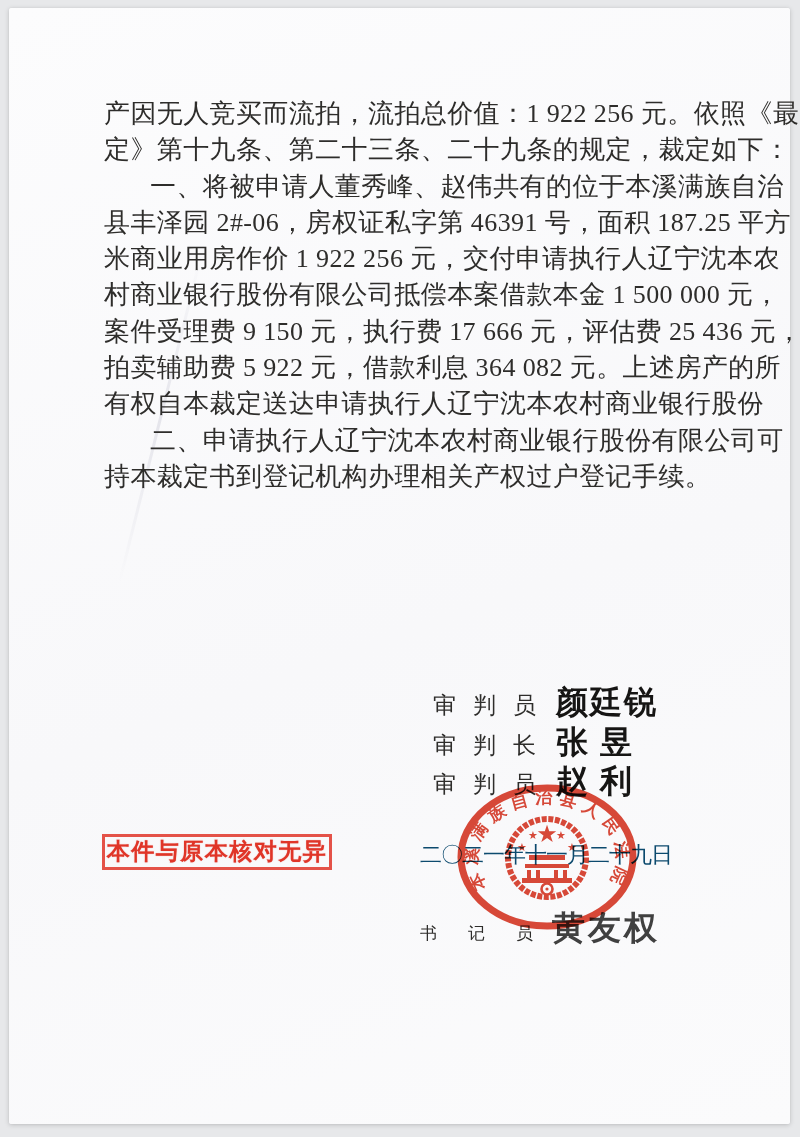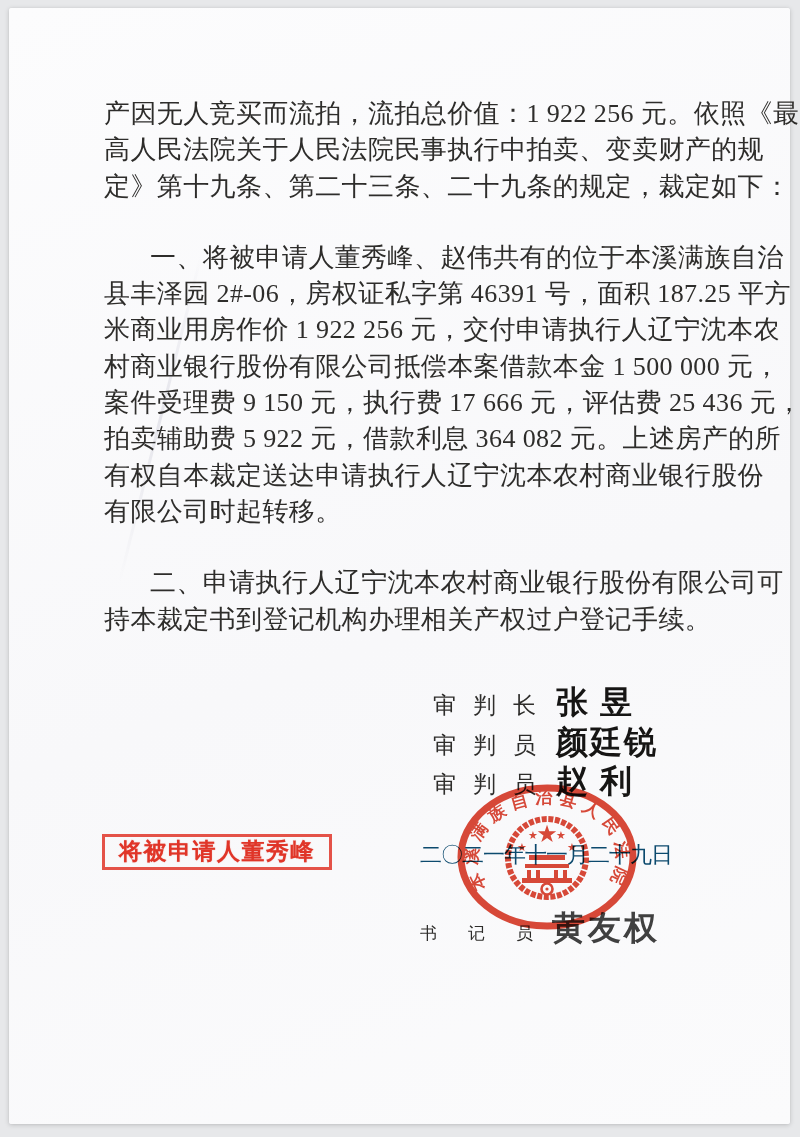--- a/index.html
+++ b/index.html
@@ -120,7 +120,6 @@
 
 <div class="body-text">
   <div class="line">产因无人竞买而流拍，流拍总价值：1 922 256 元。依照《最</div>
-  <div class="line">高人民法院关于人民法院民事执行中拍卖、变卖财产的规</div>
   <div class="line">定》第十九条、第二十三条、二十九条的规定，裁定如下：</div>
   <div class="line indent">一、将被申请人董秀峰、赵伟共有的位于本溪满族自治</div>
   <div class="line">县丰泽园 2#-06，房权证私字第 46391 号，面积 187.25 平方</div>

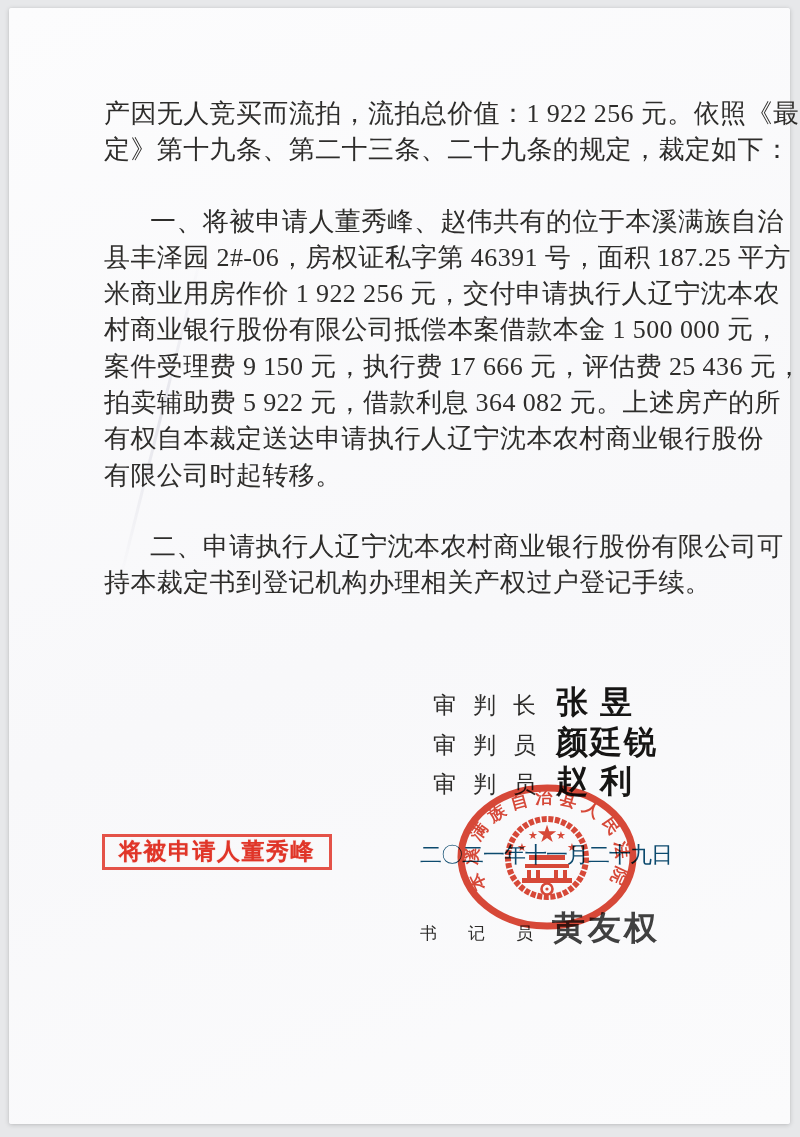--- a/index.html
+++ b/index.html
@@ -35,7 +35,7 @@
     letter-spacing: 0.4px;
   }
   .body-text .line { white-space: nowrap; }
-  .body-text .line.indent { text-indent: 46px; margin-top: 35px; }
+  .body-text .line.indent { text-indent: 46px; }
 
   .signature-block {
     position: absolute;

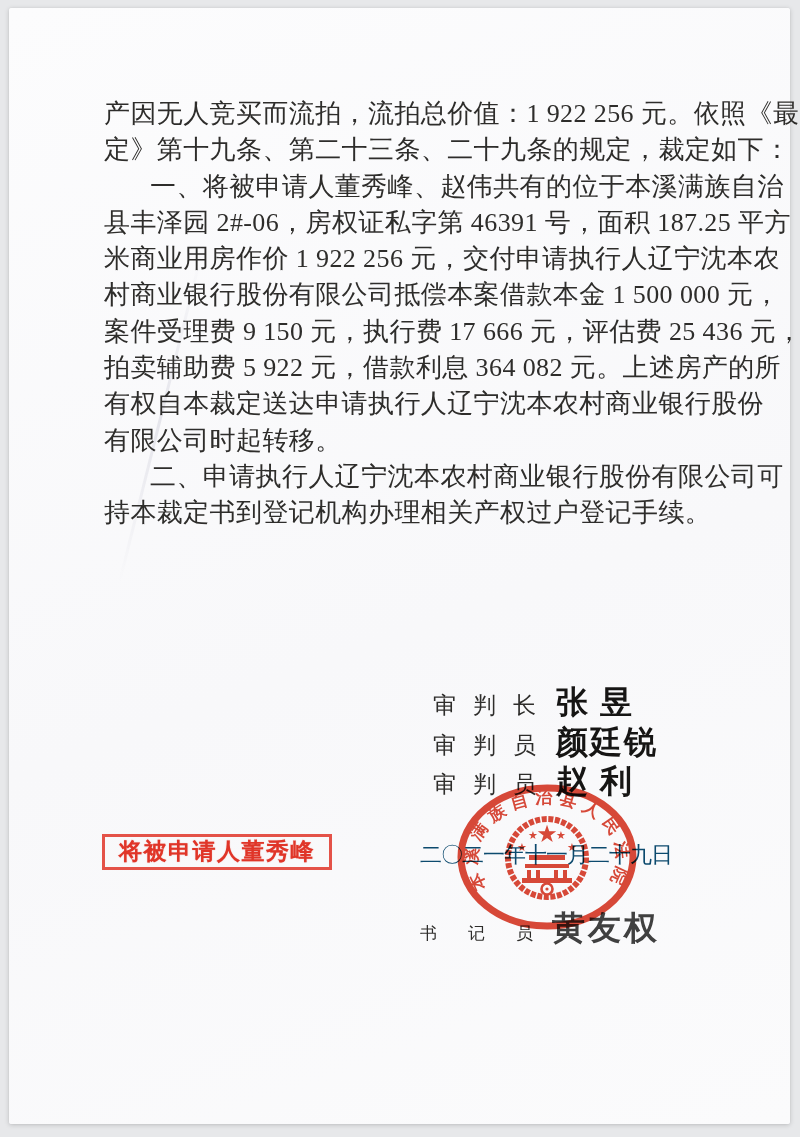--- a/index.html
+++ b/index.html
@@ -128,7 +128,6 @@
   <div class="line">案件受理费 9 150 元，执行费 17 666 元，评估费 25 436 元，</div>
   <div class="line">拍卖辅助费 5 922 元，借款利息 364 082 元。上述房产的所</div>
   <div class="line">有权自本裁定送达申请执行人辽宁沈本农村商业银行股份</div>
-  <div class="line">有限公司时起转移。</div>
   <div class="line indent">二、申请执行人辽宁沈本农村商业银行股份有限公司可</div>
   <div class="line">持本裁定书到登记机构办理相关产权过户登记手续。</div>
 </div>

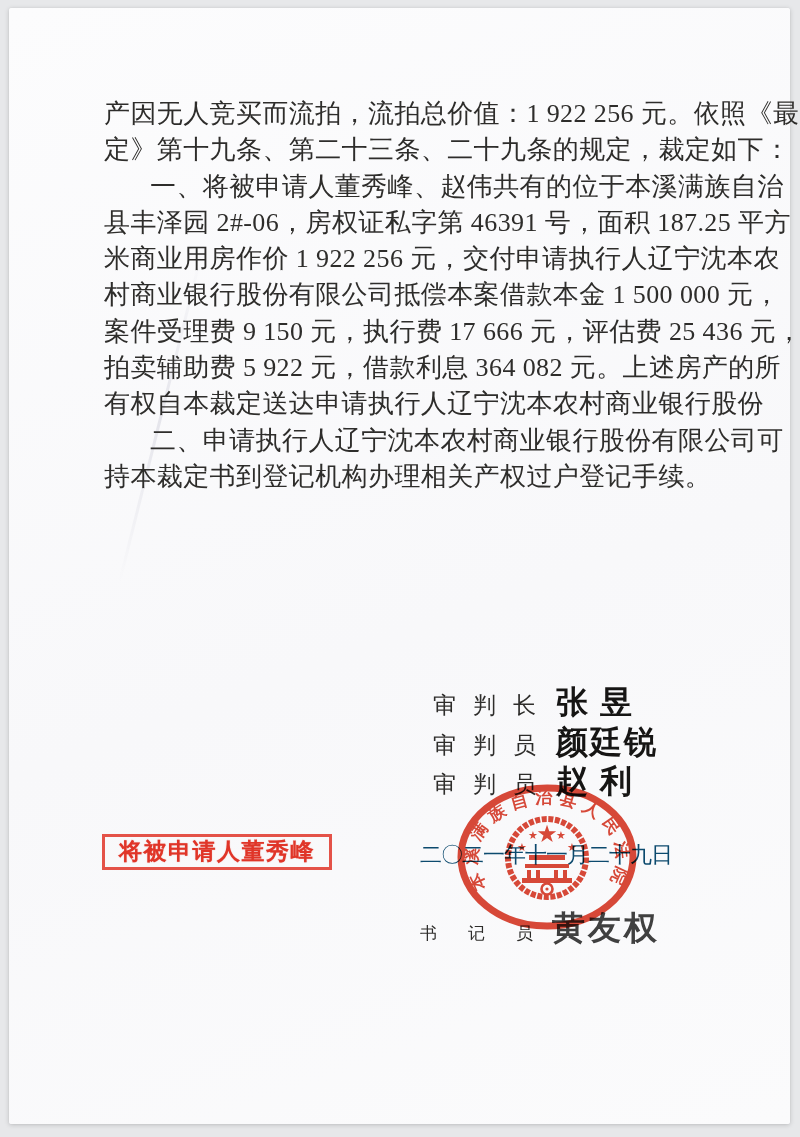--- a/index.html
+++ b/index.html
@@ -134,10 +134,10 @@
 
 <div class="signature-block">
   <div class="judge-row">
-    <span class="judge-role">审判长</span><span class="judge-name">张 昱</span>
+    <span class="judge-role">审判员</span><span class="judge-name">颜廷锐</span>
   </div>
   <div class="judge-row">
-    <span class="judge-role">审判员</span><span class="judge-name">颜廷锐</span>
+    <span class="judge-role">审判长</span><span class="judge-name">张 昱</span>
   </div>
   <div class="judge-row">
     <span class="judge-role">审判员</span><span class="judge-name">赵 利</span>

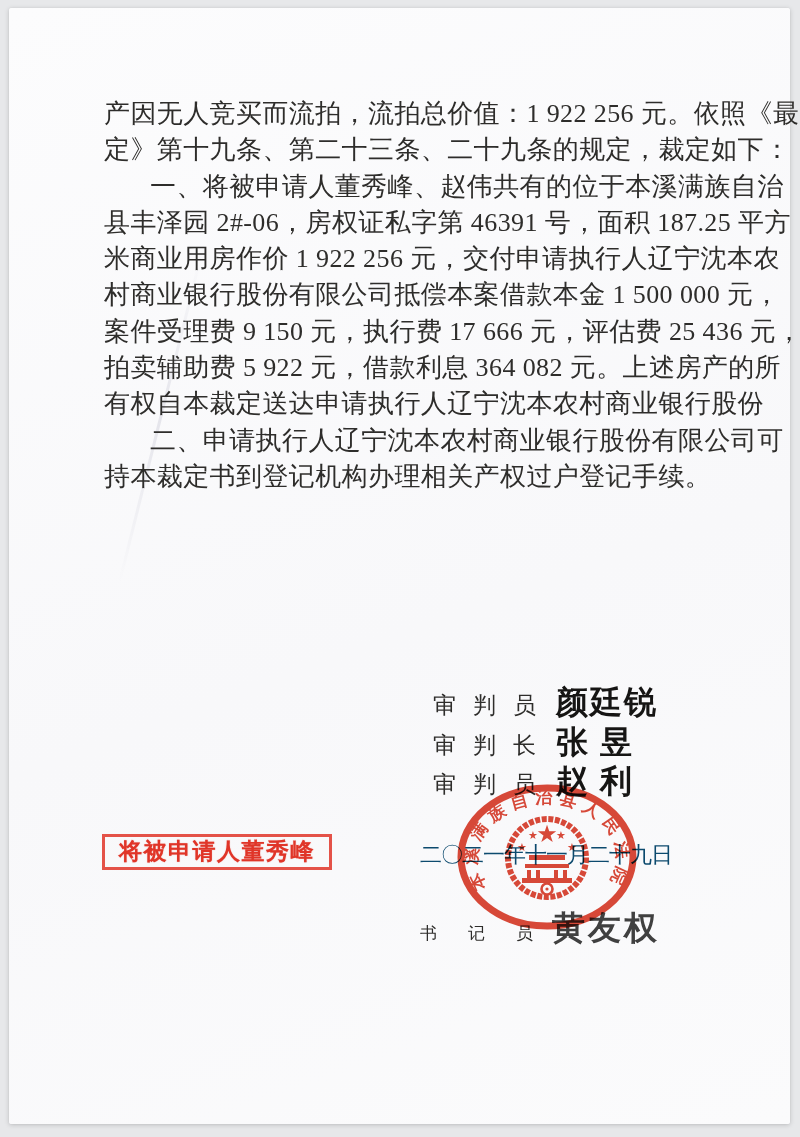--- a/index.html
+++ b/index.html
@@ -150,7 +150,7 @@
   <span class="clerk-role">书记员</span><span class="clerk-name">黄友权</span>
 </div>
 
-<div class="verify-stamp">将被申请人董秀峰</div>
+<div class="verify-stamp">本件与原本核对无异</div>
 
 <svg class="seal" viewBox="0 0 184 150" xmlns="http://www.w3.org/2000/svg" xmlns:xlink="http://www.w3.org/1999/xlink">
   <defs>

